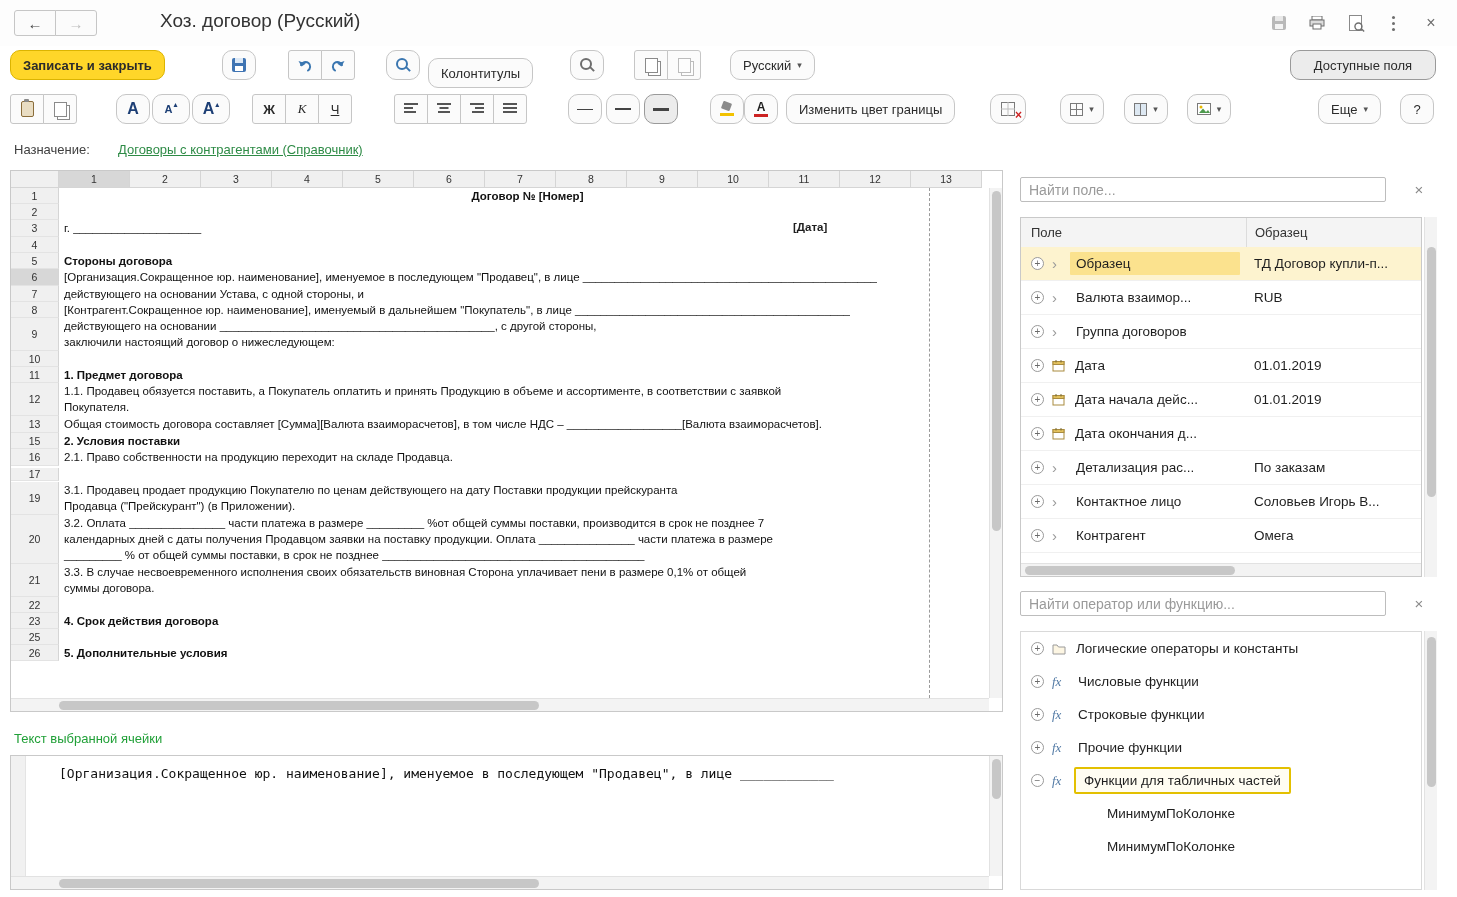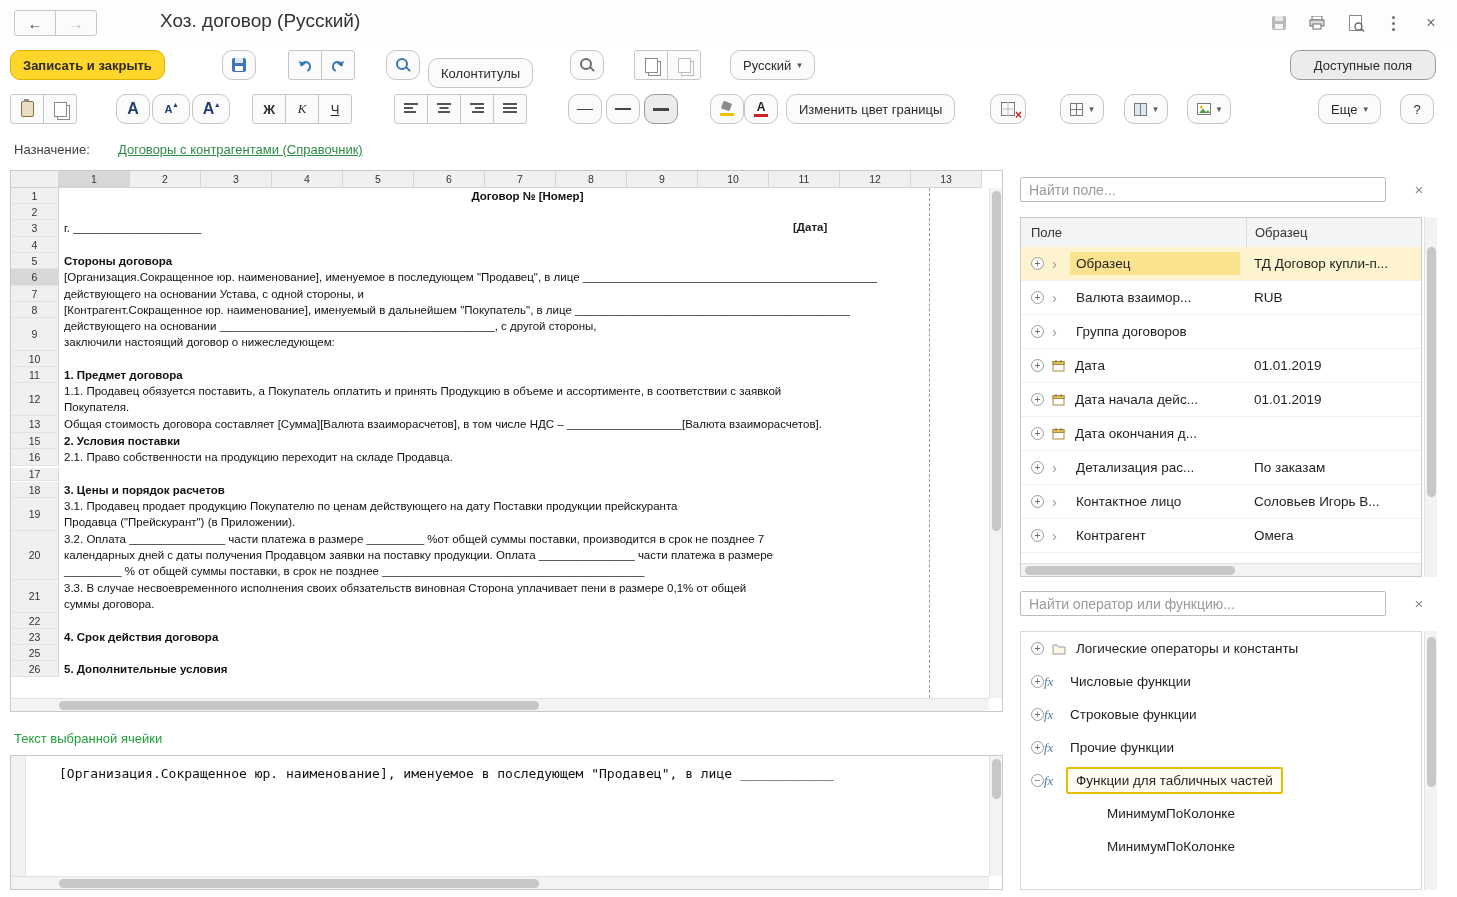--- a/index.html
+++ b/index.html
@@ -402,10 +402,6 @@
           <div class="sh-rh">17</div>
           <div class="sh-cell"></div>
         </div>
-        <div class="sh-row" style="height: 16px;">
-          <div class="sh-rh">18</div>
-          <div class="sh-cell b">3. Цены и порядок расчетов</div>
-        </div>
         <div class="sh-row" style="height: 33px;">
           <div class="sh-rh">19</div>
           <div class="sh-cell">3.1. Продавец продает продукцию Покупателю по ценам действующего на дату Поставки продукции прейскуранта

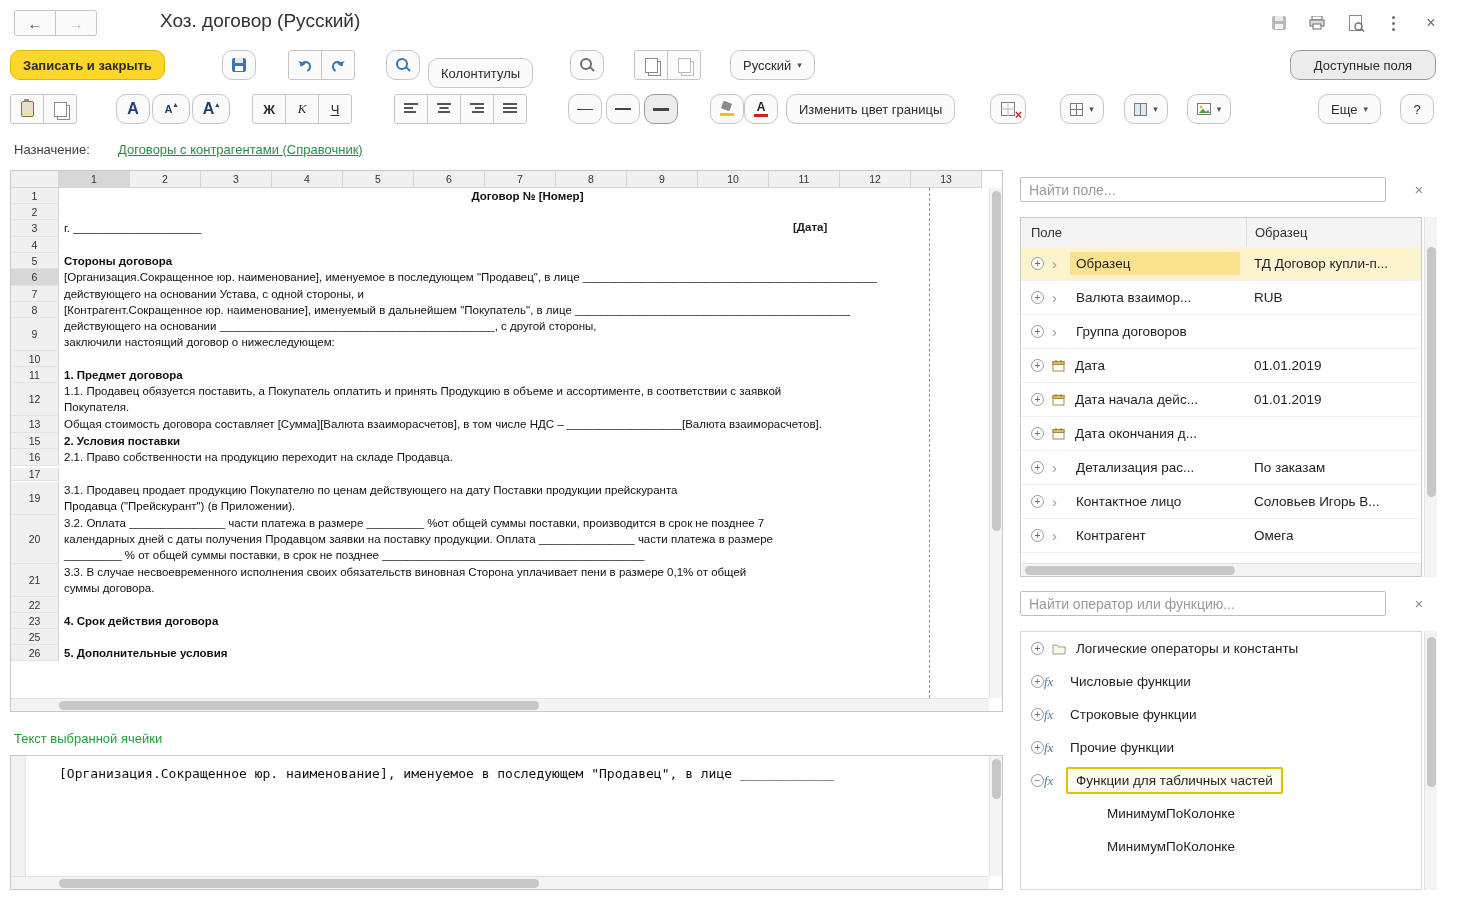--- a/index.html
+++ b/index.html
@@ -117,7 +117,7 @@
           align-items:center;justify-content:center;font-size:10px;color:#6a6a6a;background:#fff;cursor:pointer;box-sizing:border-box;line-height:11px}
   .ic-chev{width:14px;margin-left:8px;color:#9a9a9a;font-size:15px;line-height:13px}
   .ic-cal{margin-left:8px}
-  .ic-fx{width:16px;font-family:"Liberation Serif",serif;font-style:italic;font-size:13px;color:#527aa5}
+  .ic-fx{width:16px;margin-left:8px;font-family:"Liberation Serif",serif;font-style:italic;font-size:13px;color:#527aa5}
   .ic-folder{margin-left:8px}
 
   #func-list{left:1020px;top:631px;width:402px;height:259px;border:1px solid #d9d9d9;box-sizing:border-box;background:#fff;overflow:hidden}

